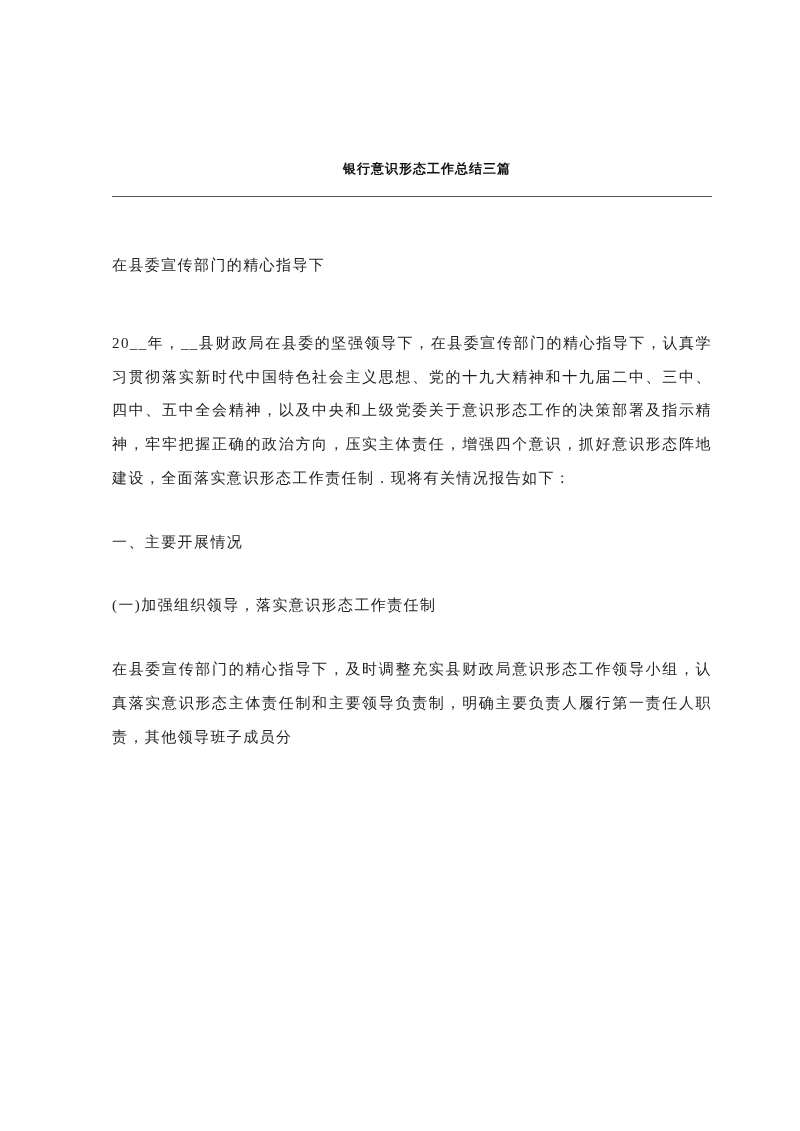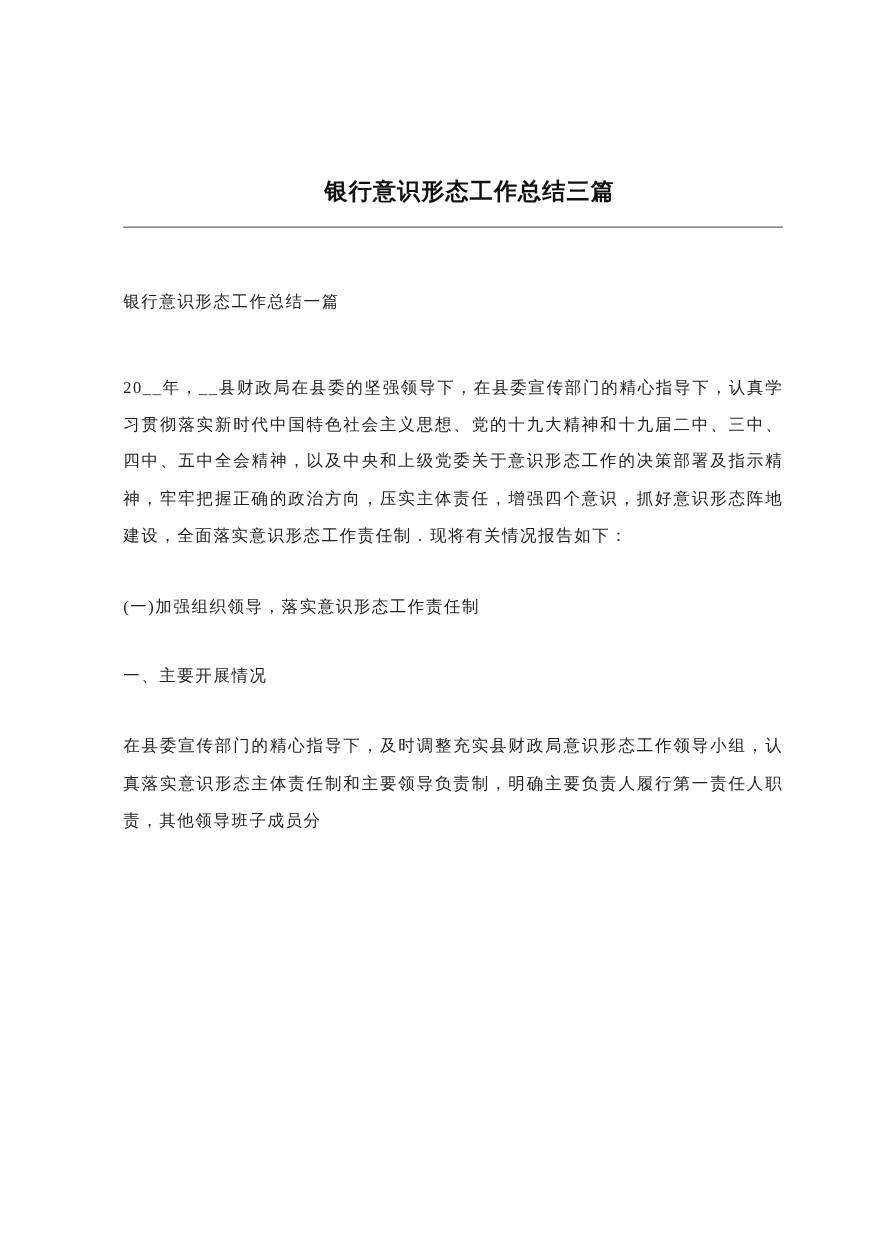--- a/index.html
+++ b/index.html
@@ -24,7 +24,7 @@
   }
   .doc-title {
     text-align: center;
-    font-size: 21px;
+    font-size: 13px;
     font-weight: bold;
     letter-spacing: 1px;
     color: #111111;

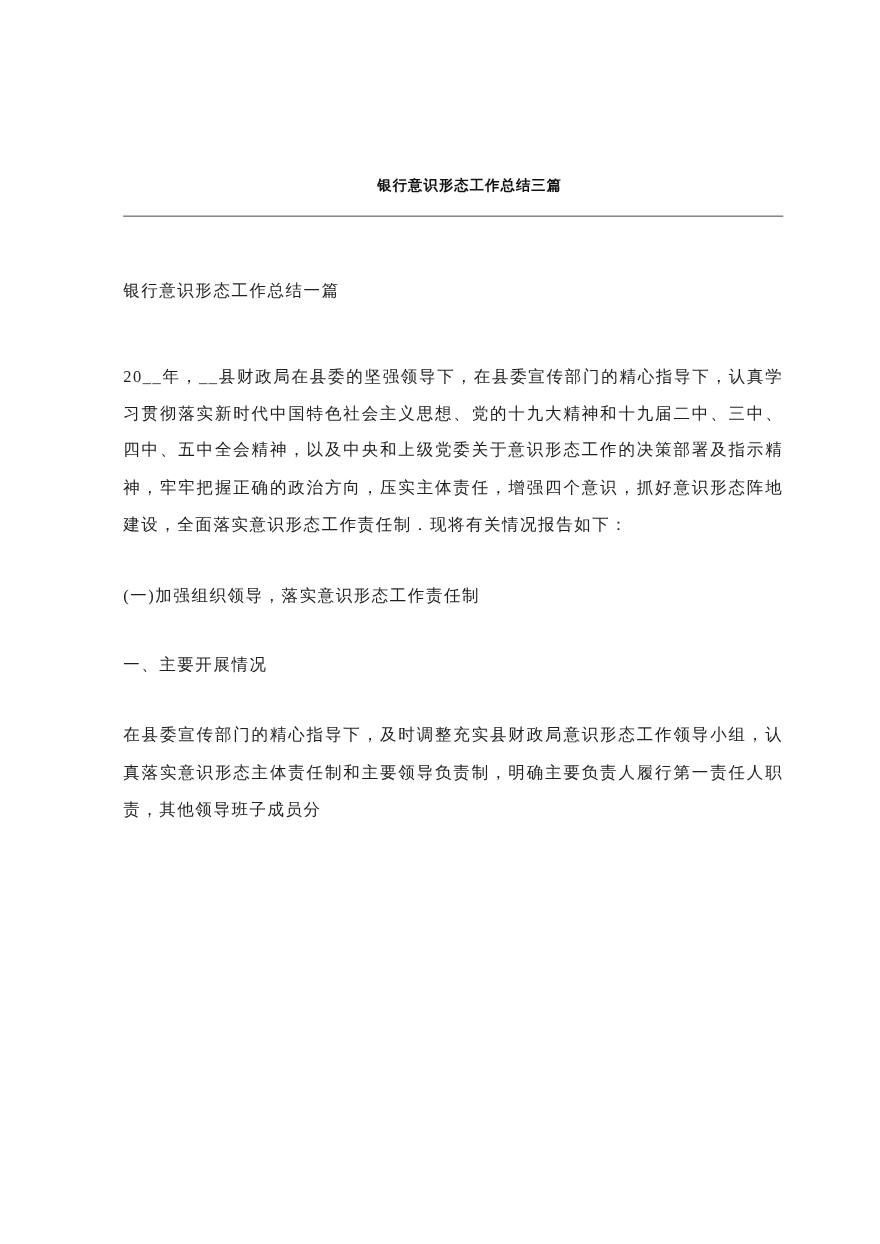--- a/index.html
+++ b/index.html
@@ -68,7 +68,7 @@
   <hr class="title-rule">
 
   <div class="body-block clip">
-    <p class="lead">银行意识形态工作总结一篇</p>
+    <p class="lead">在县委宣传部门的精心指导下</p>
 
     <p class="para">20__年，__县财政局在县委的坚强领导下，在县委宣传部门的精心指导下，认真学习贯彻落实新时代中国特色社会主义思想、党的十九大精神和十九届二中、三中、四中、五中全会精神，以及中央和上级党委关于意识形态工作的决策部署及指示精神，牢牢把握正确的政治方向，压实主体责任，增强四个意识，抓好意识形态阵地建设，全面落实意识形态工作责任制．现将有关情况报告如下：</p>
 

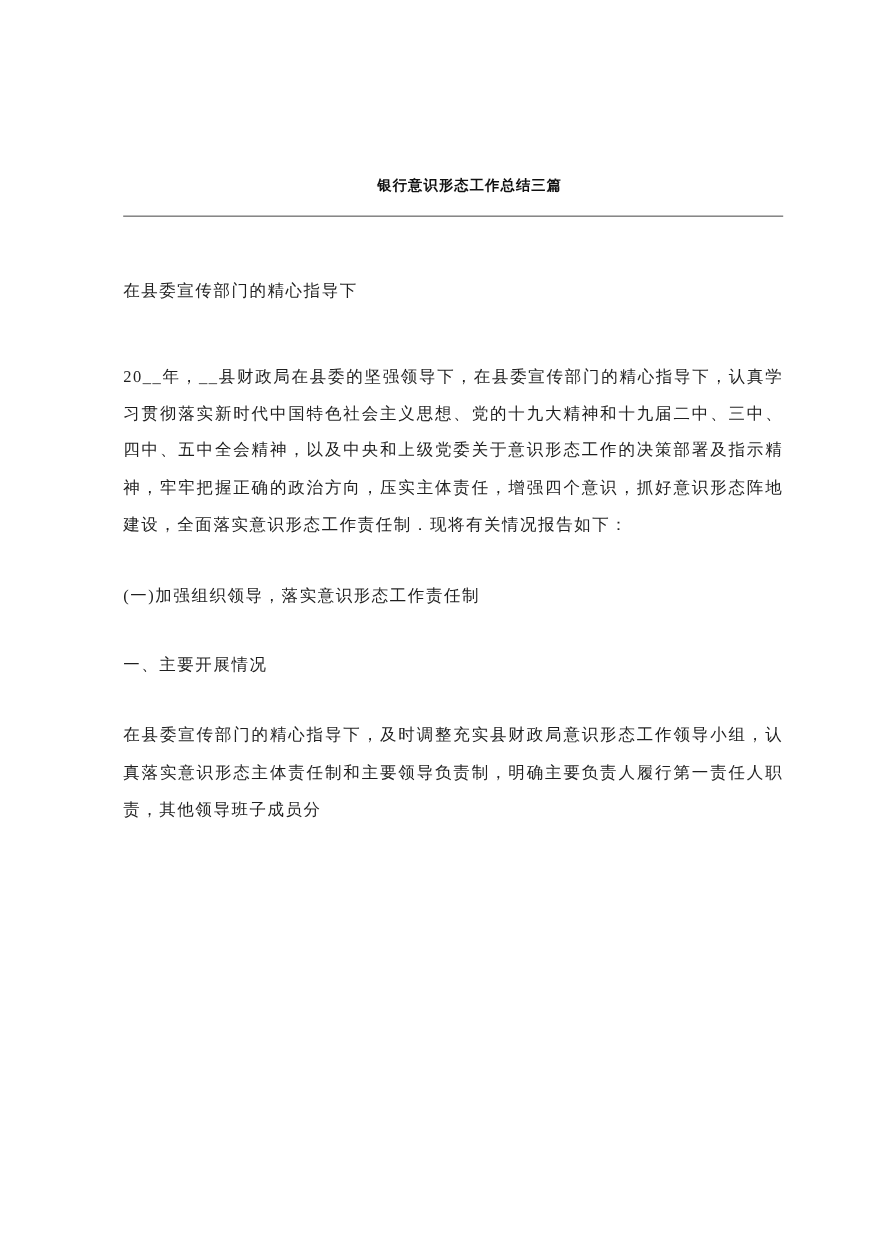--- a/index.html
+++ b/index.html
@@ -72,9 +72,9 @@
 
     <p class="para">20__年，__县财政局在县委的坚强领导下，在县委宣传部门的精心指导下，认真学习贯彻落实新时代中国特色社会主义思想、党的十九大精神和十九届二中、三中、四中、五中全会精神，以及中央和上级党委关于意识形态工作的决策部署及指示精神，牢牢把握正确的政治方向，压实主体责任，增强四个意识，抓好意识形态阵地建设，全面落实意识形态工作责任制．现将有关情况报告如下：</p>
 
+    <p class="heading-line">一、主要开展情况</p>
+
     <p class="heading-line">(一)加强组织领导，落实意识形态工作责任制</p>
-
-    <p class="heading-line">一、主要开展情况</p>
 
     <p class="para">在县委宣传部门的精心指导下，及时调整充实县财政局意识形态工作领导小组，认真落实意识形态主体责任制和主要领导负责制，明确主要负责人履行第一责任人职责，其他领导班子成员分</p>
   </div>

